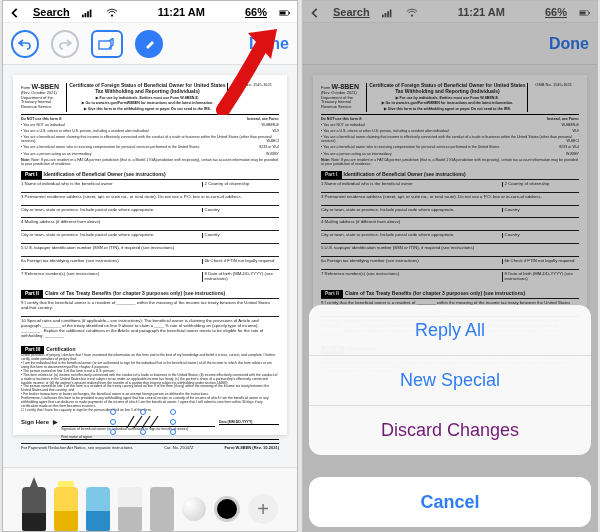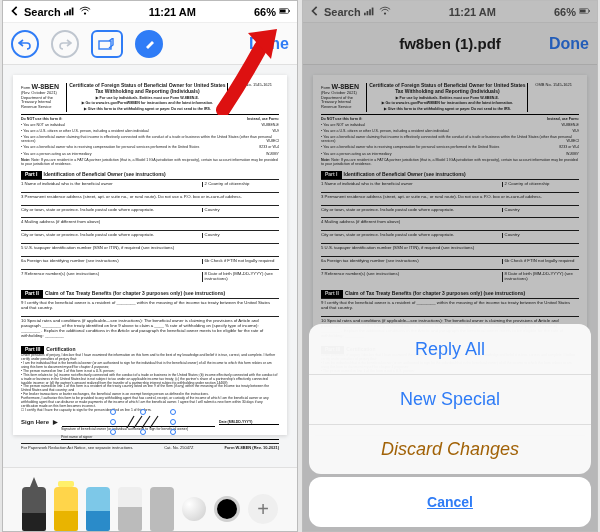--- a/index.html
+++ b/index.html
@@ -25,7 +25,7 @@
     padding: 0 6px; font-size: 11px; font-weight: 600;
     border-bottom: 1px solid #eee;
   }
-  .sb-left, .sb-right { display: flex; align-items: flex-start; gap: 3px; }
+  .sb-left, .sb-right { display: flex; align-items: flex-end; gap: 12px; text-decoration: underline; }
   .sb-icon { width: 12px; height: 10px; }
   .sb-icon svg { width: 100%; height: 100%; }
   .phone.right .status-bar { color: #555; }

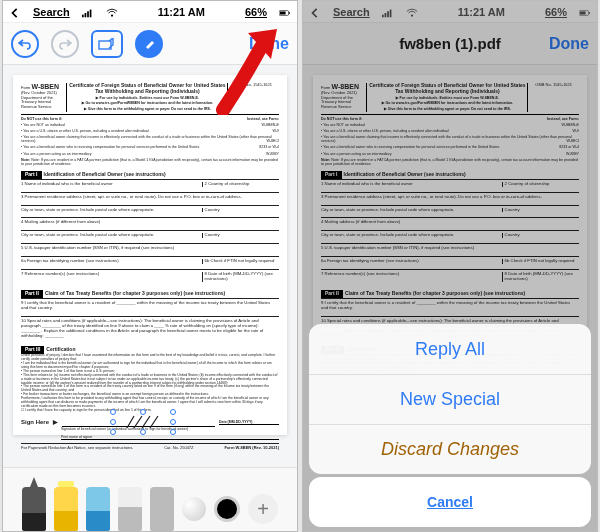--- a/index.html
+++ b/index.html
@@ -355,7 +355,6 @@
 
   <div class="toolbar right-tb">
     <span style="width:40px"></span>
-    <span class="tb-title">fw8ben (1).pdf</span>
     <span class="done-link">Done</span>
   </div>
 

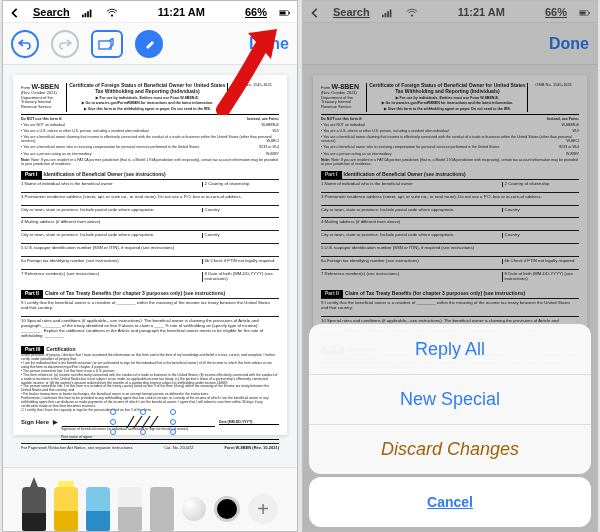--- a/index.html
+++ b/index.html
@@ -133,7 +133,7 @@
   
   .action-sheet {
     position: absolute; left: 6px; right: 6px; bottom: 4px;
-    display: flex; flex-direction: column; gap: 3px;
+    display: flex; flex-direction: column; gap: 22px;
   }
   .sheet-group {
     background: rgba(250,250,250,0.97); border-radius: 12px; overflow: hidden;

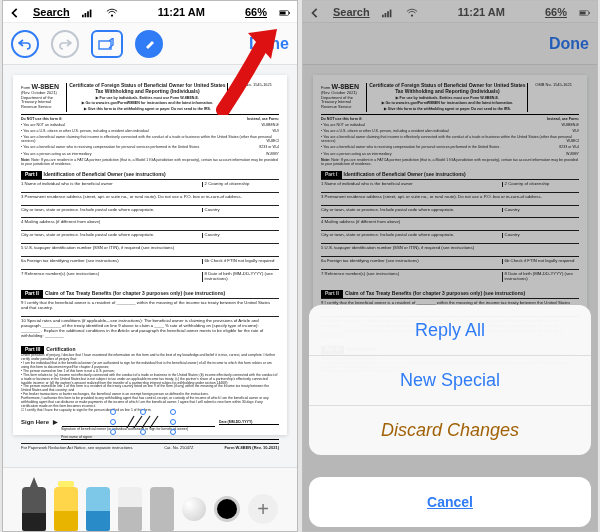--- a/index.html
+++ b/index.html
@@ -144,7 +144,7 @@
     cursor: pointer;
   }
   .sheet-item:first-child { border-top: none; }
-  .sheet-item.destructive { color: #a16207; font-style: italic; }
+  .sheet-item.destructive { color: #701a75; }
   .sheet-cancel {
     background: #fff; border-radius: 12px; height: 50px;
     display: flex; align-items: center; justify-content: center;

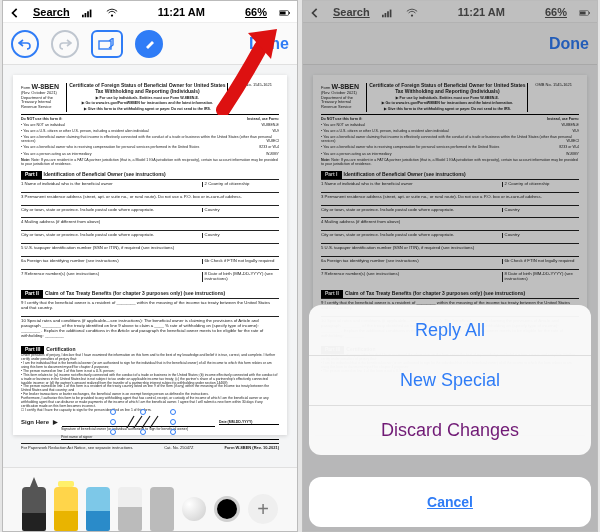--- a/index.html
+++ b/index.html
@@ -148,7 +148,7 @@
   .sheet-cancel {
     background: #fff; border-radius: 12px; height: 50px;
     display: flex; align-items: center; justify-content: center;
-    font-size: 14px; font-weight: 600; color: #2f7cf6; cursor: pointer; text-decoration: underline;
+    font-size: 18px; font-weight: 600; color: #2f7cf6; cursor: pointer;
   }
 </style>
 </head>

